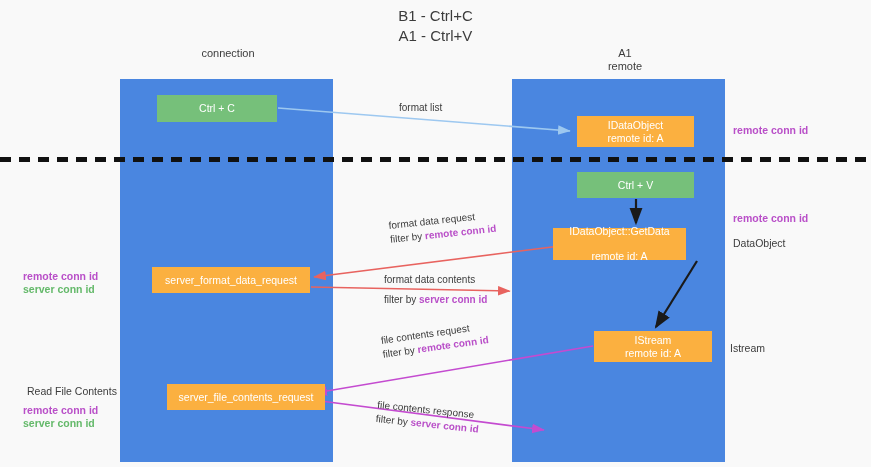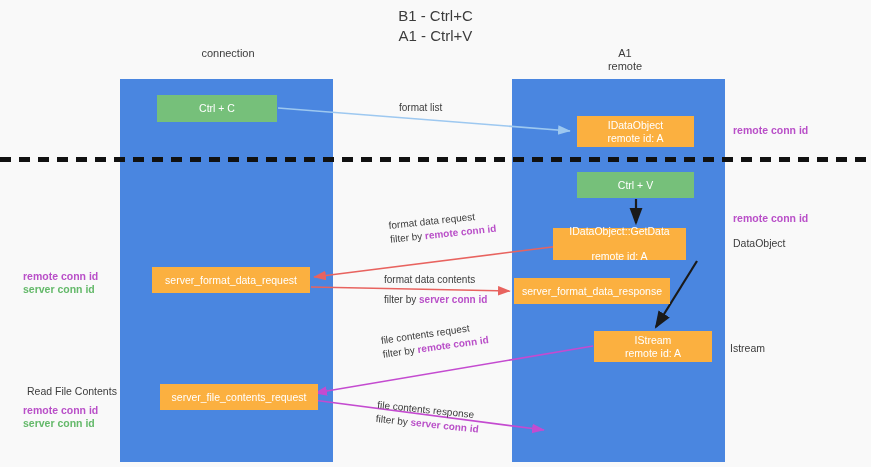--- a/index.html
+++ b/index.html
@@ -131,9 +131,6 @@
     <span>remote id: A</span>
   </div>
 
-  <div class="box orange" id="box-fmt-resp">
-    <span>server_format_data_response</span>
-  </div>
 
   <div class="box orange" id="box-istream">
     <span>IStream</span>

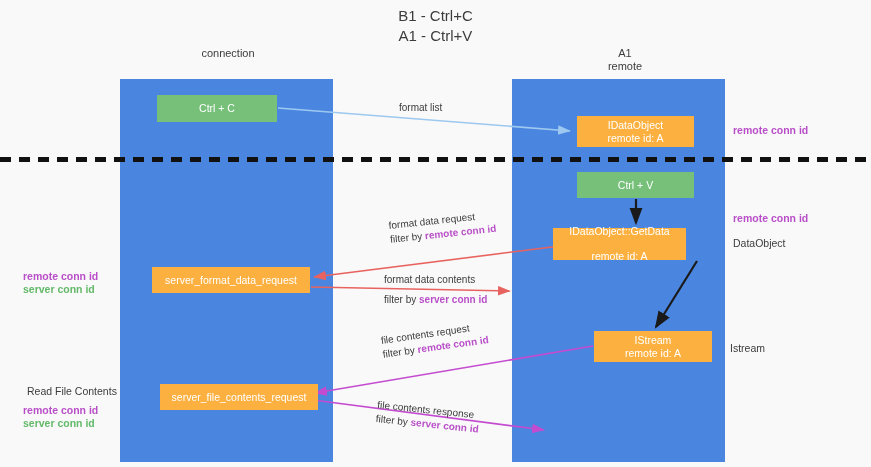--- a/index.html
+++ b/index.html
@@ -39,7 +39,7 @@
   #box-fmt-resp{left:514px;top:278px;width:156px;height:26px;}
   #box-istream{left:594px;top:331px;width:118px;height:31px;}
   #box-fmt-req{left:152px;top:267px;width:158px;height:26px;text-align:center;}
-  #box-file-req{left:160px;top:384px;width:158px;height:26px;text-align:right;}
+  #box-file-req{left:167px;top:384px;width:158px;height:26px;text-align:right;}
   #box-file-resp{left:548px;top:418px;width:156px;height:26px;}
 
   

